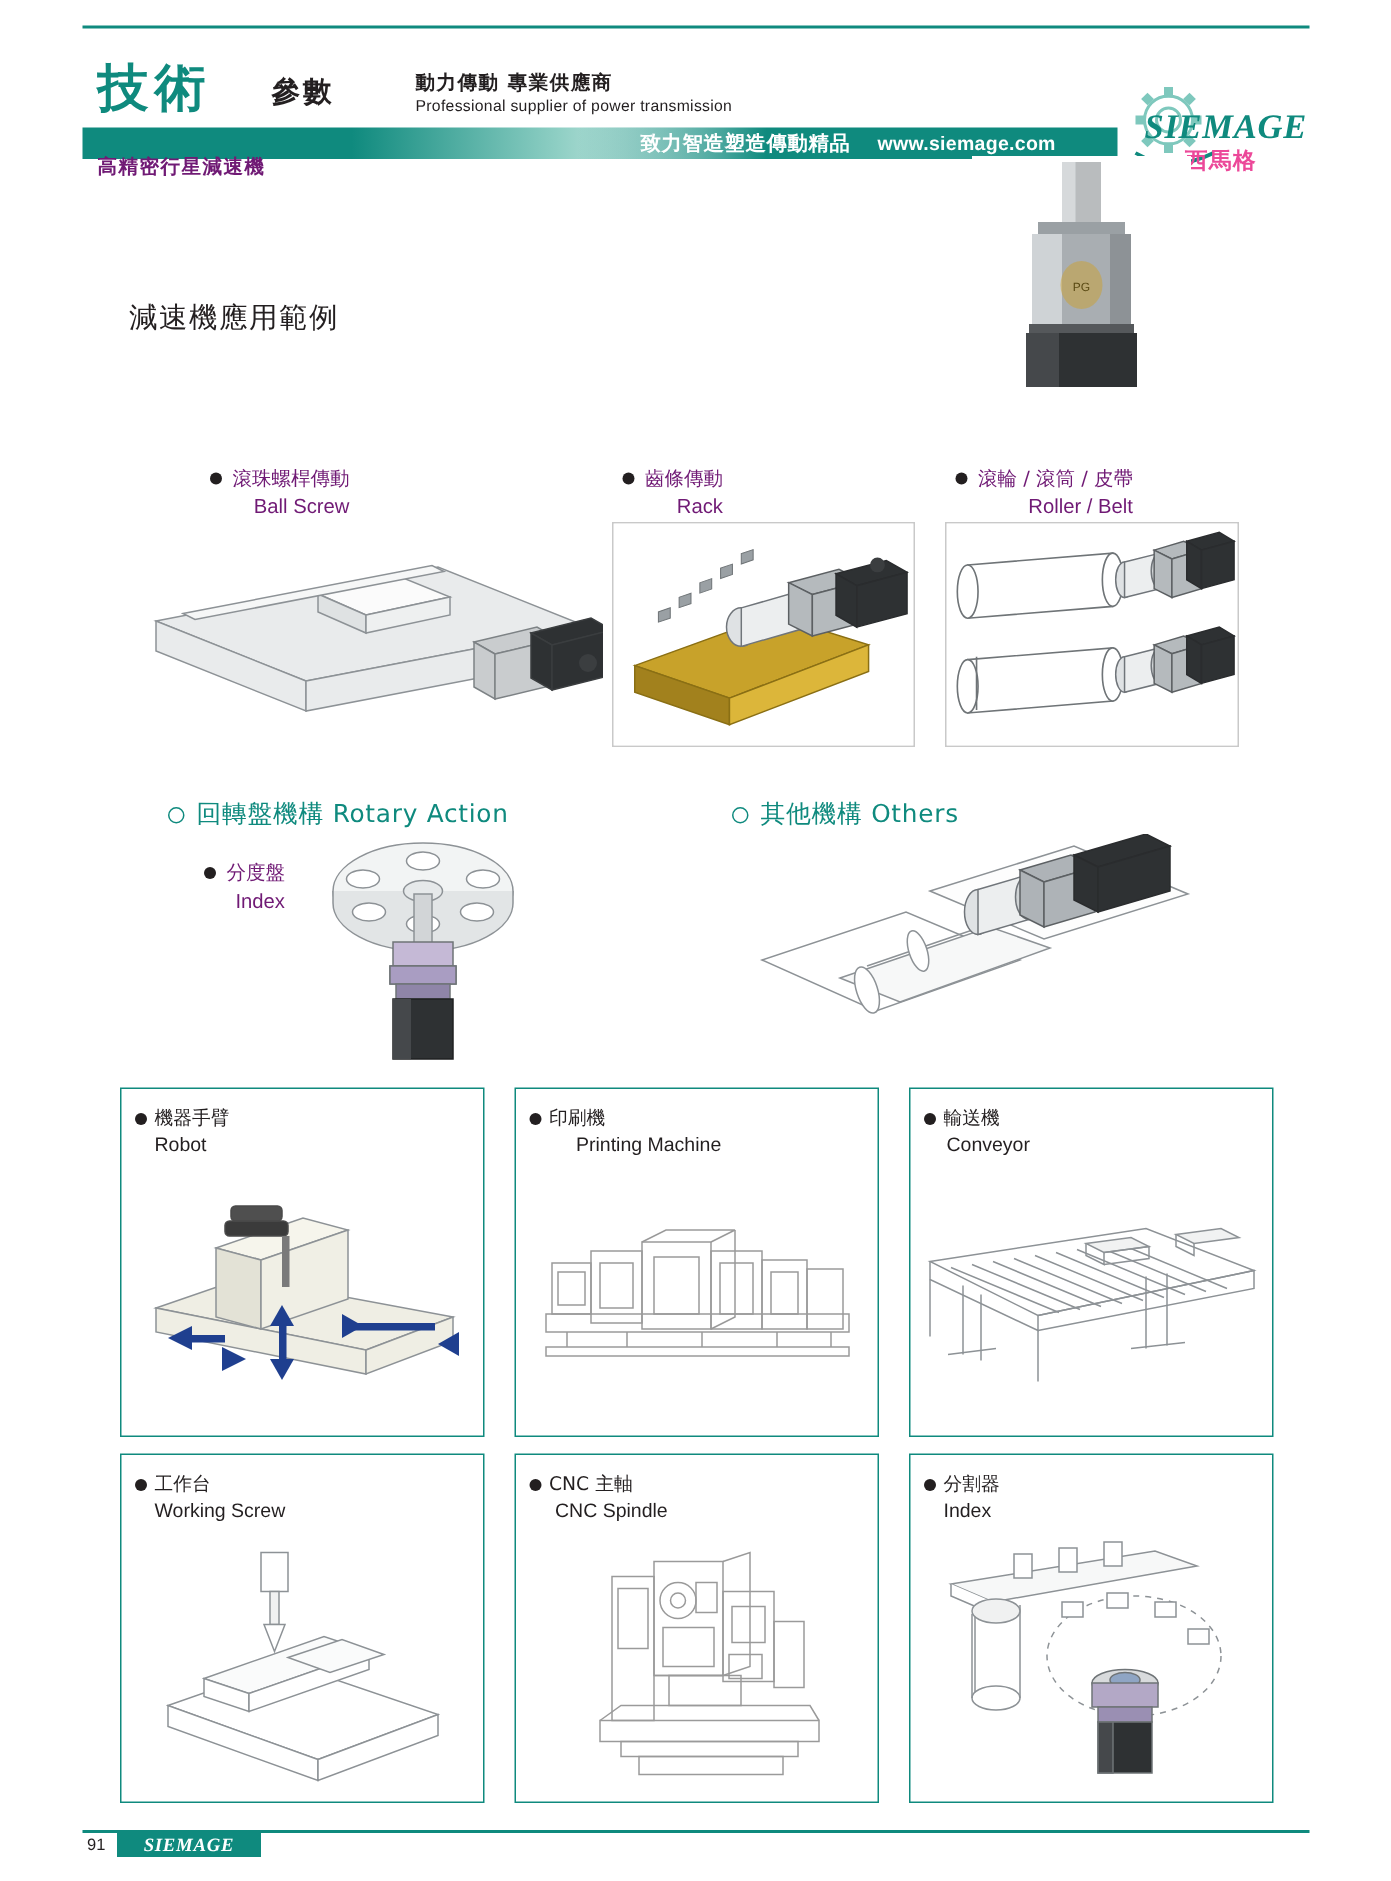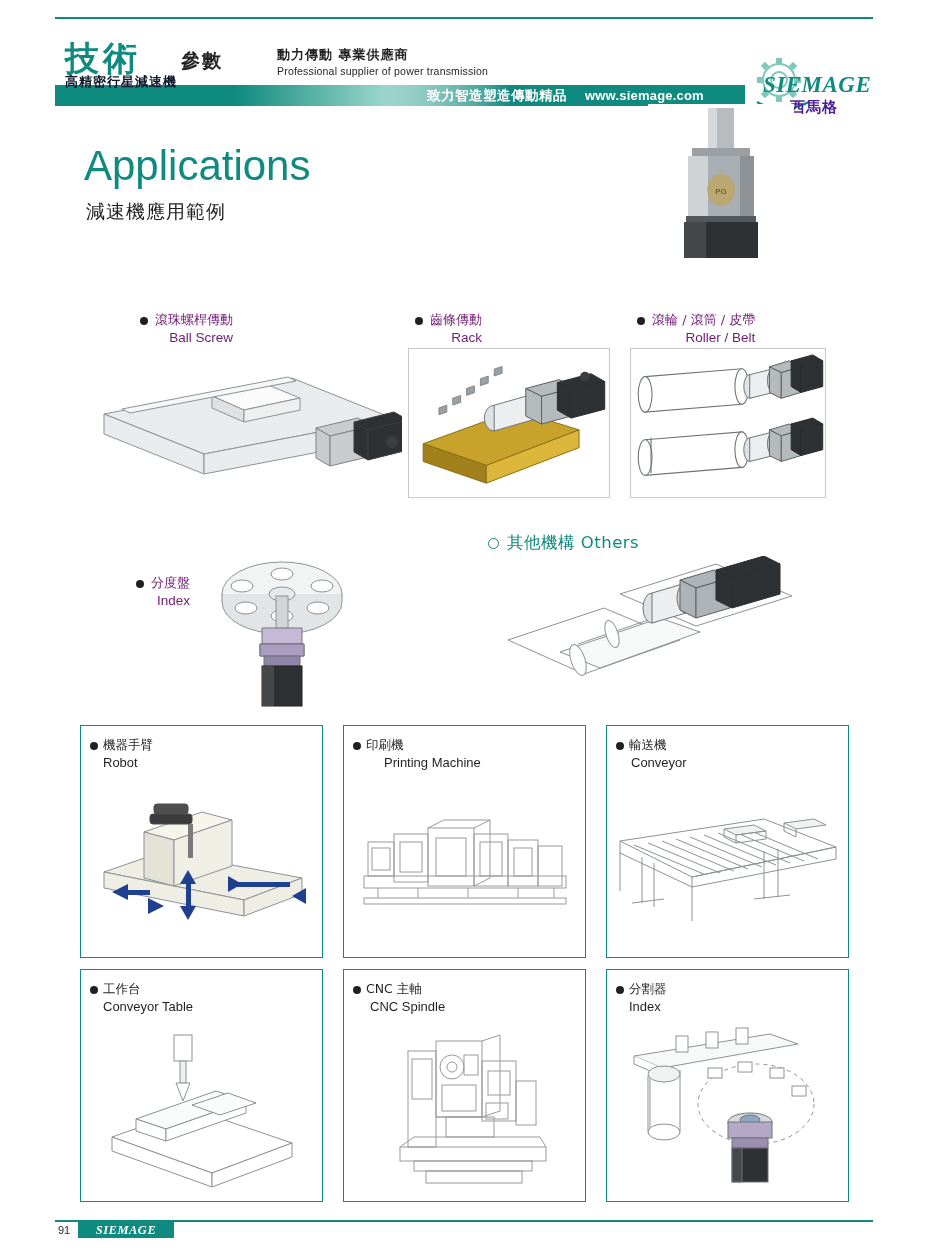--- a/index.html
+++ b/index.html
@@ -50,9 +50,9 @@
     background:linear-gradient(90deg, rgba(255,255,255,0) 0%, #0f8a7e 35%, #0f8a7e 100%);
   }
   .bar-left-text {
-    position:absolute; left:10px; top:39px;
-    font-family:"DejaVu Sans", sans-serif;
-    font-size:13px; font-weight:bold; color:#0f172a; letter-spacing:1px;
+    position:absolute; left:10px; top:68px;
+    font-family:"DejaVu Sans", sans-serif;
+    font-size:13px; font-weight:bold; color:#701a75; letter-spacing:1px;
   }
   .bar-right-cn {
     position:absolute; left:372px; top:53px;

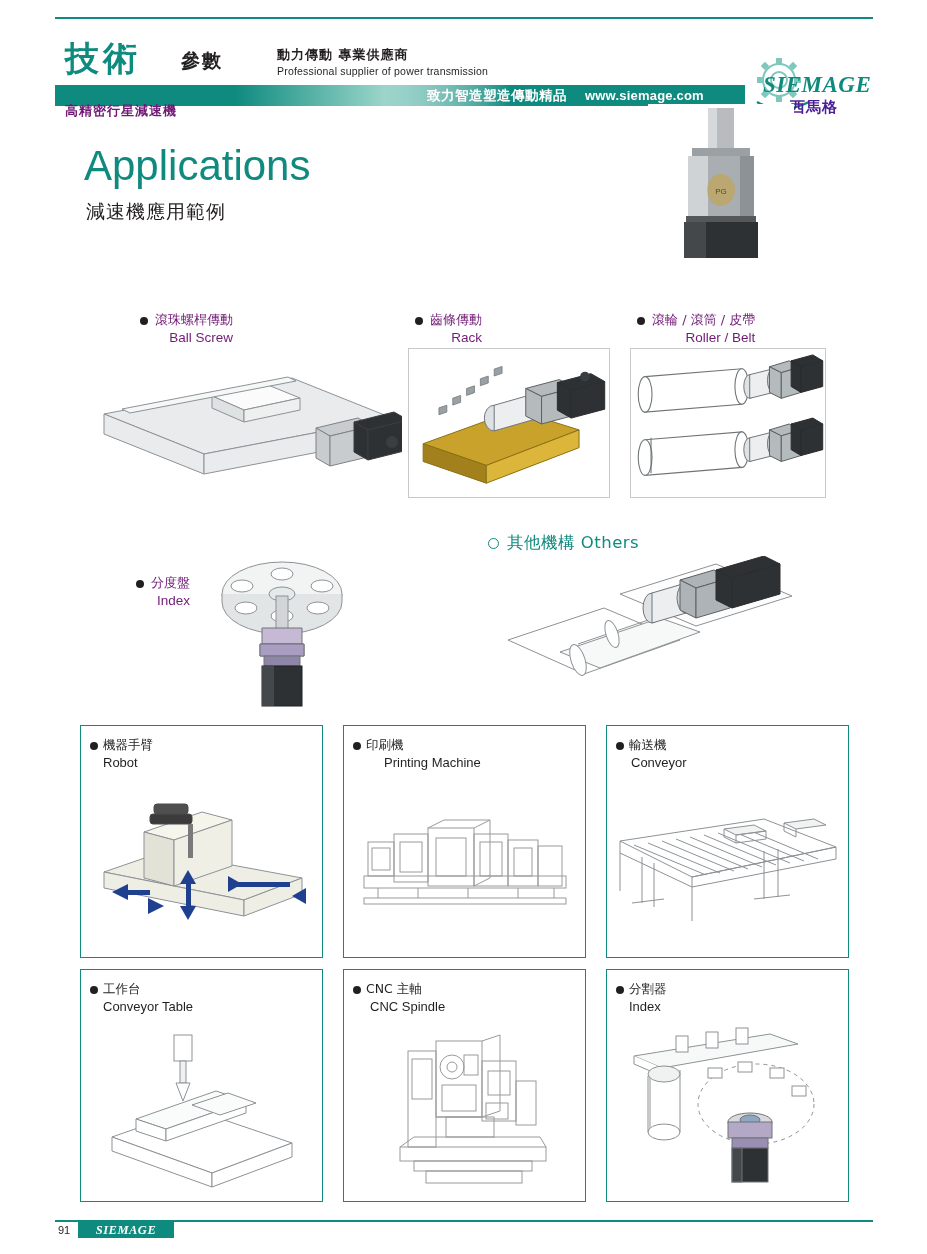--- a/index.html
+++ b/index.html
@@ -75,7 +75,7 @@
   .logo-cn {
     position:absolute; left:45px; top:40px;
     font-family:"DejaVu Sans", sans-serif;
-    font-size:15px; font-weight:bold; color:#4c1d95; letter-spacing:1px;
+    font-size:15px; font-weight:bold; color:#ec4899; letter-spacing:1px;
   }
 
   

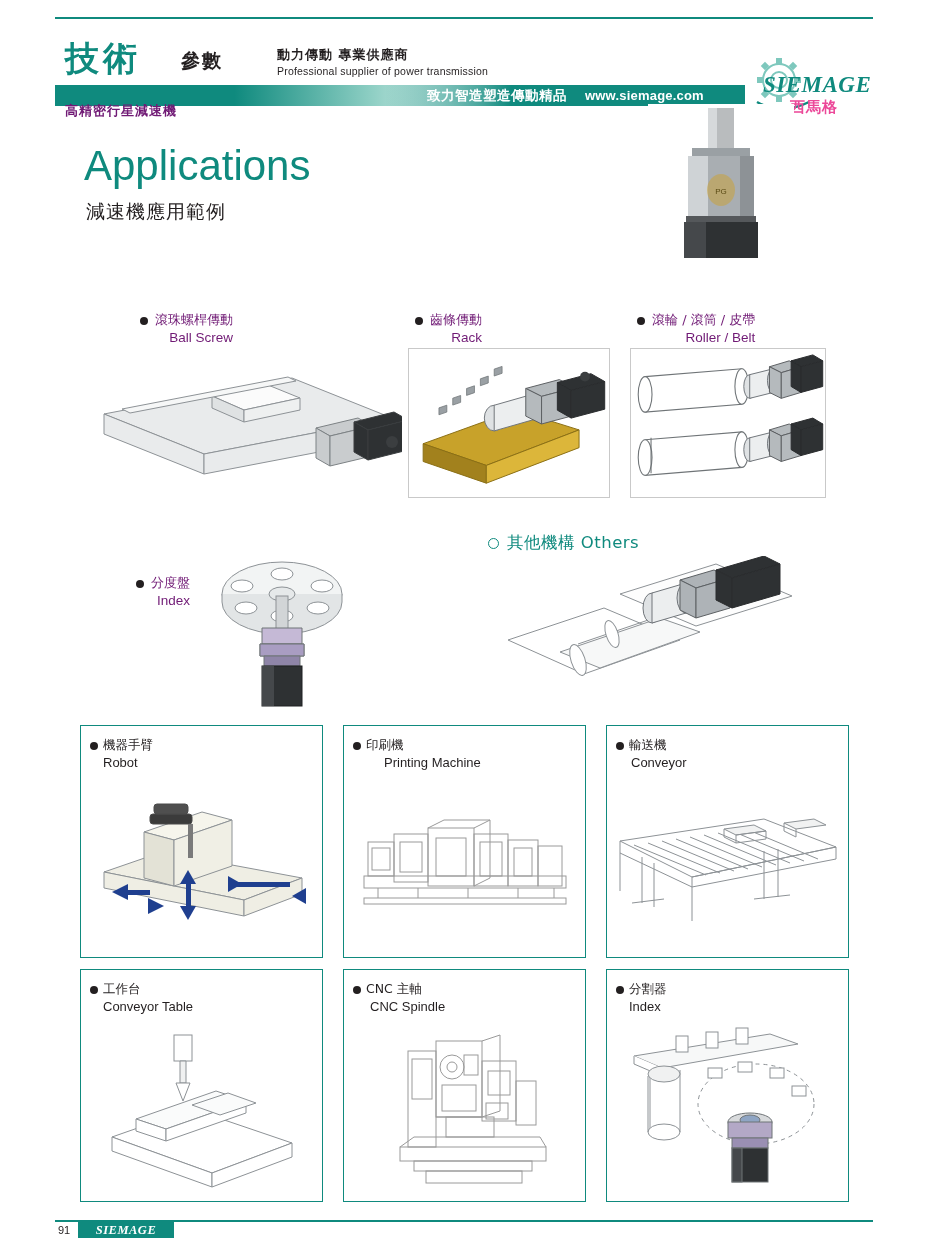--- a/index.html
+++ b/index.html
@@ -196,7 +196,6 @@
     </div>
   </div>
 
-  <div class="title-en">Applications</div>
   <div class="title-cn">減速機應用範例</div>
 
   <svg class="gearbox-photo" viewBox="0 0 146 160">

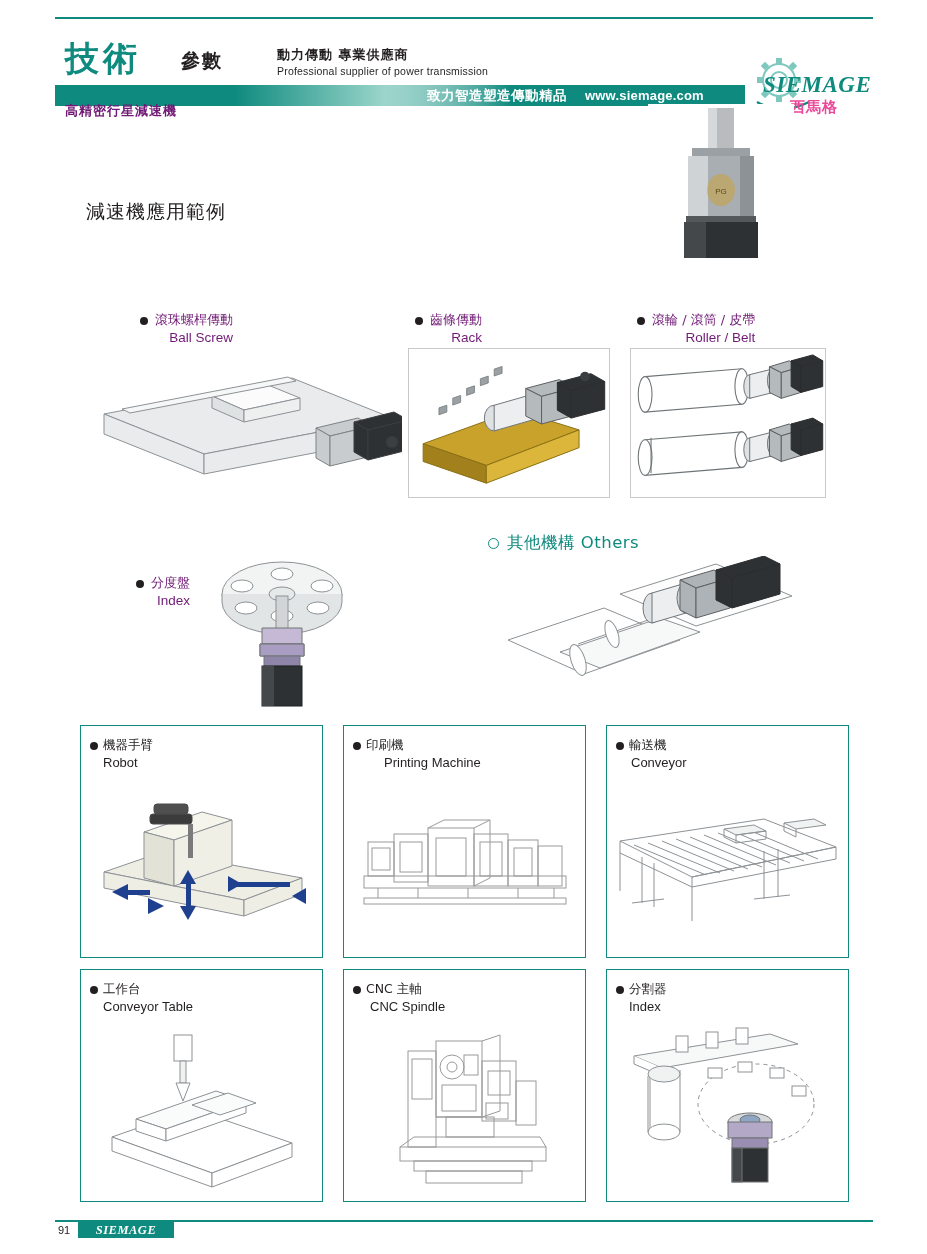--- a/index.html
+++ b/index.html
@@ -321,6 +321,9 @@
     </g>
   </svg>
 
+  <div class="sec-head" style="left:112px; top:532px;">
+    <span class="circ"></span><span>回轉盤機構</span>&nbsp;<span>Rotary Action</span>
+  </div>
   <div class="item-head" style="left:136px; top:574px;">
     <span class="dot"></span><span>分度盤</span><br>
     <span style="margin-left:15px;" class="en">Index</span>

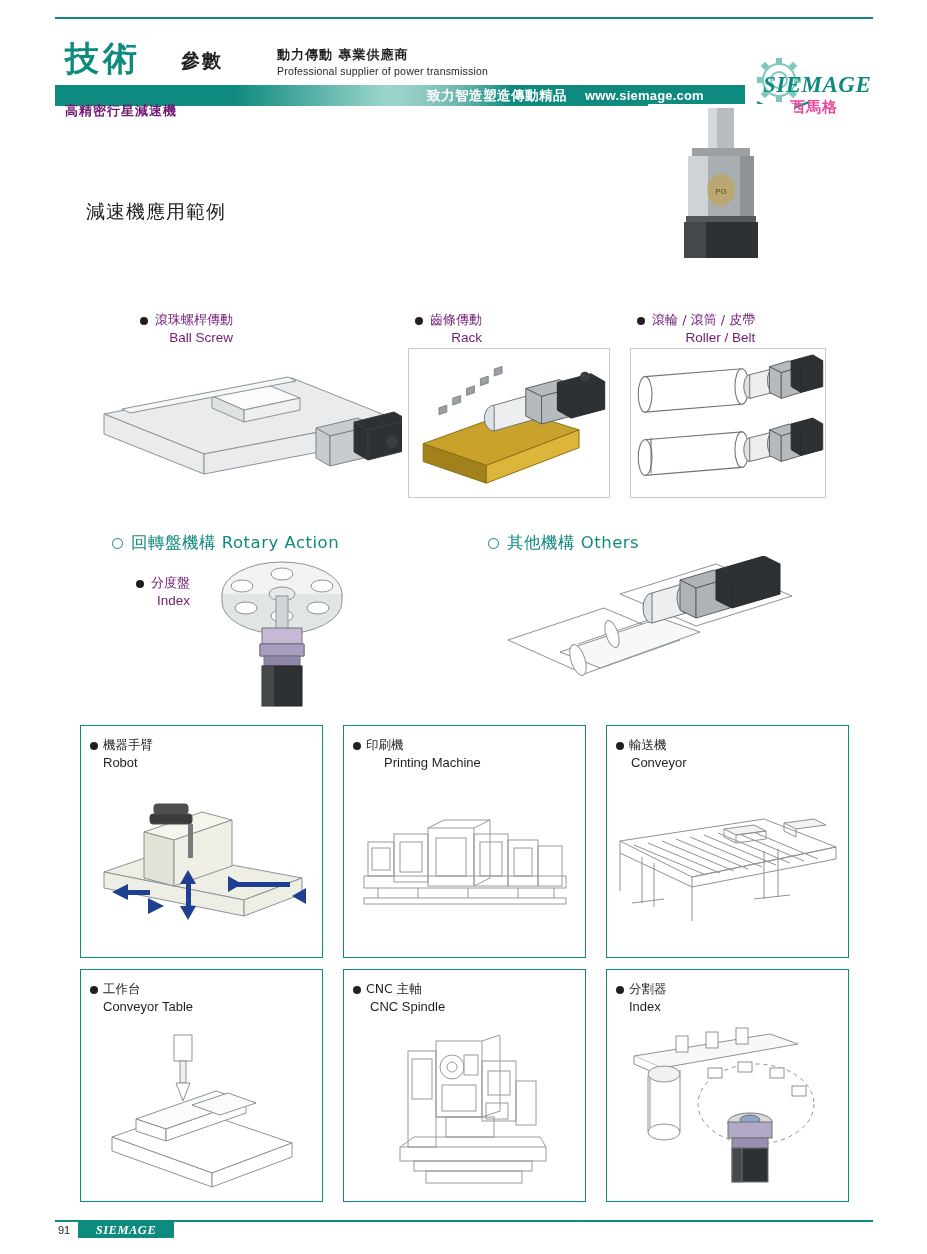--- a/index.html
+++ b/index.html
@@ -470,7 +470,7 @@
   <div class="card" style="left:80px; top:969px; width:243px; height:233px;"></div>
   <div class="card-title" style="left:90px; top:980px;">
     <span class="dot"></span><span>工作台</span><br>
-    <span style="margin-left:13px;" class="en">Conveyor Table</span>
+    <span style="margin-left:13px;" class="en">Working Screw</span>
   </div>
   <svg class="img-frame" style="left:96px; top:1025px; width:212px; height:170px;" viewBox="0 0 212 170">
     <rect width="212" height="170" fill="#ffffff"></rect>

